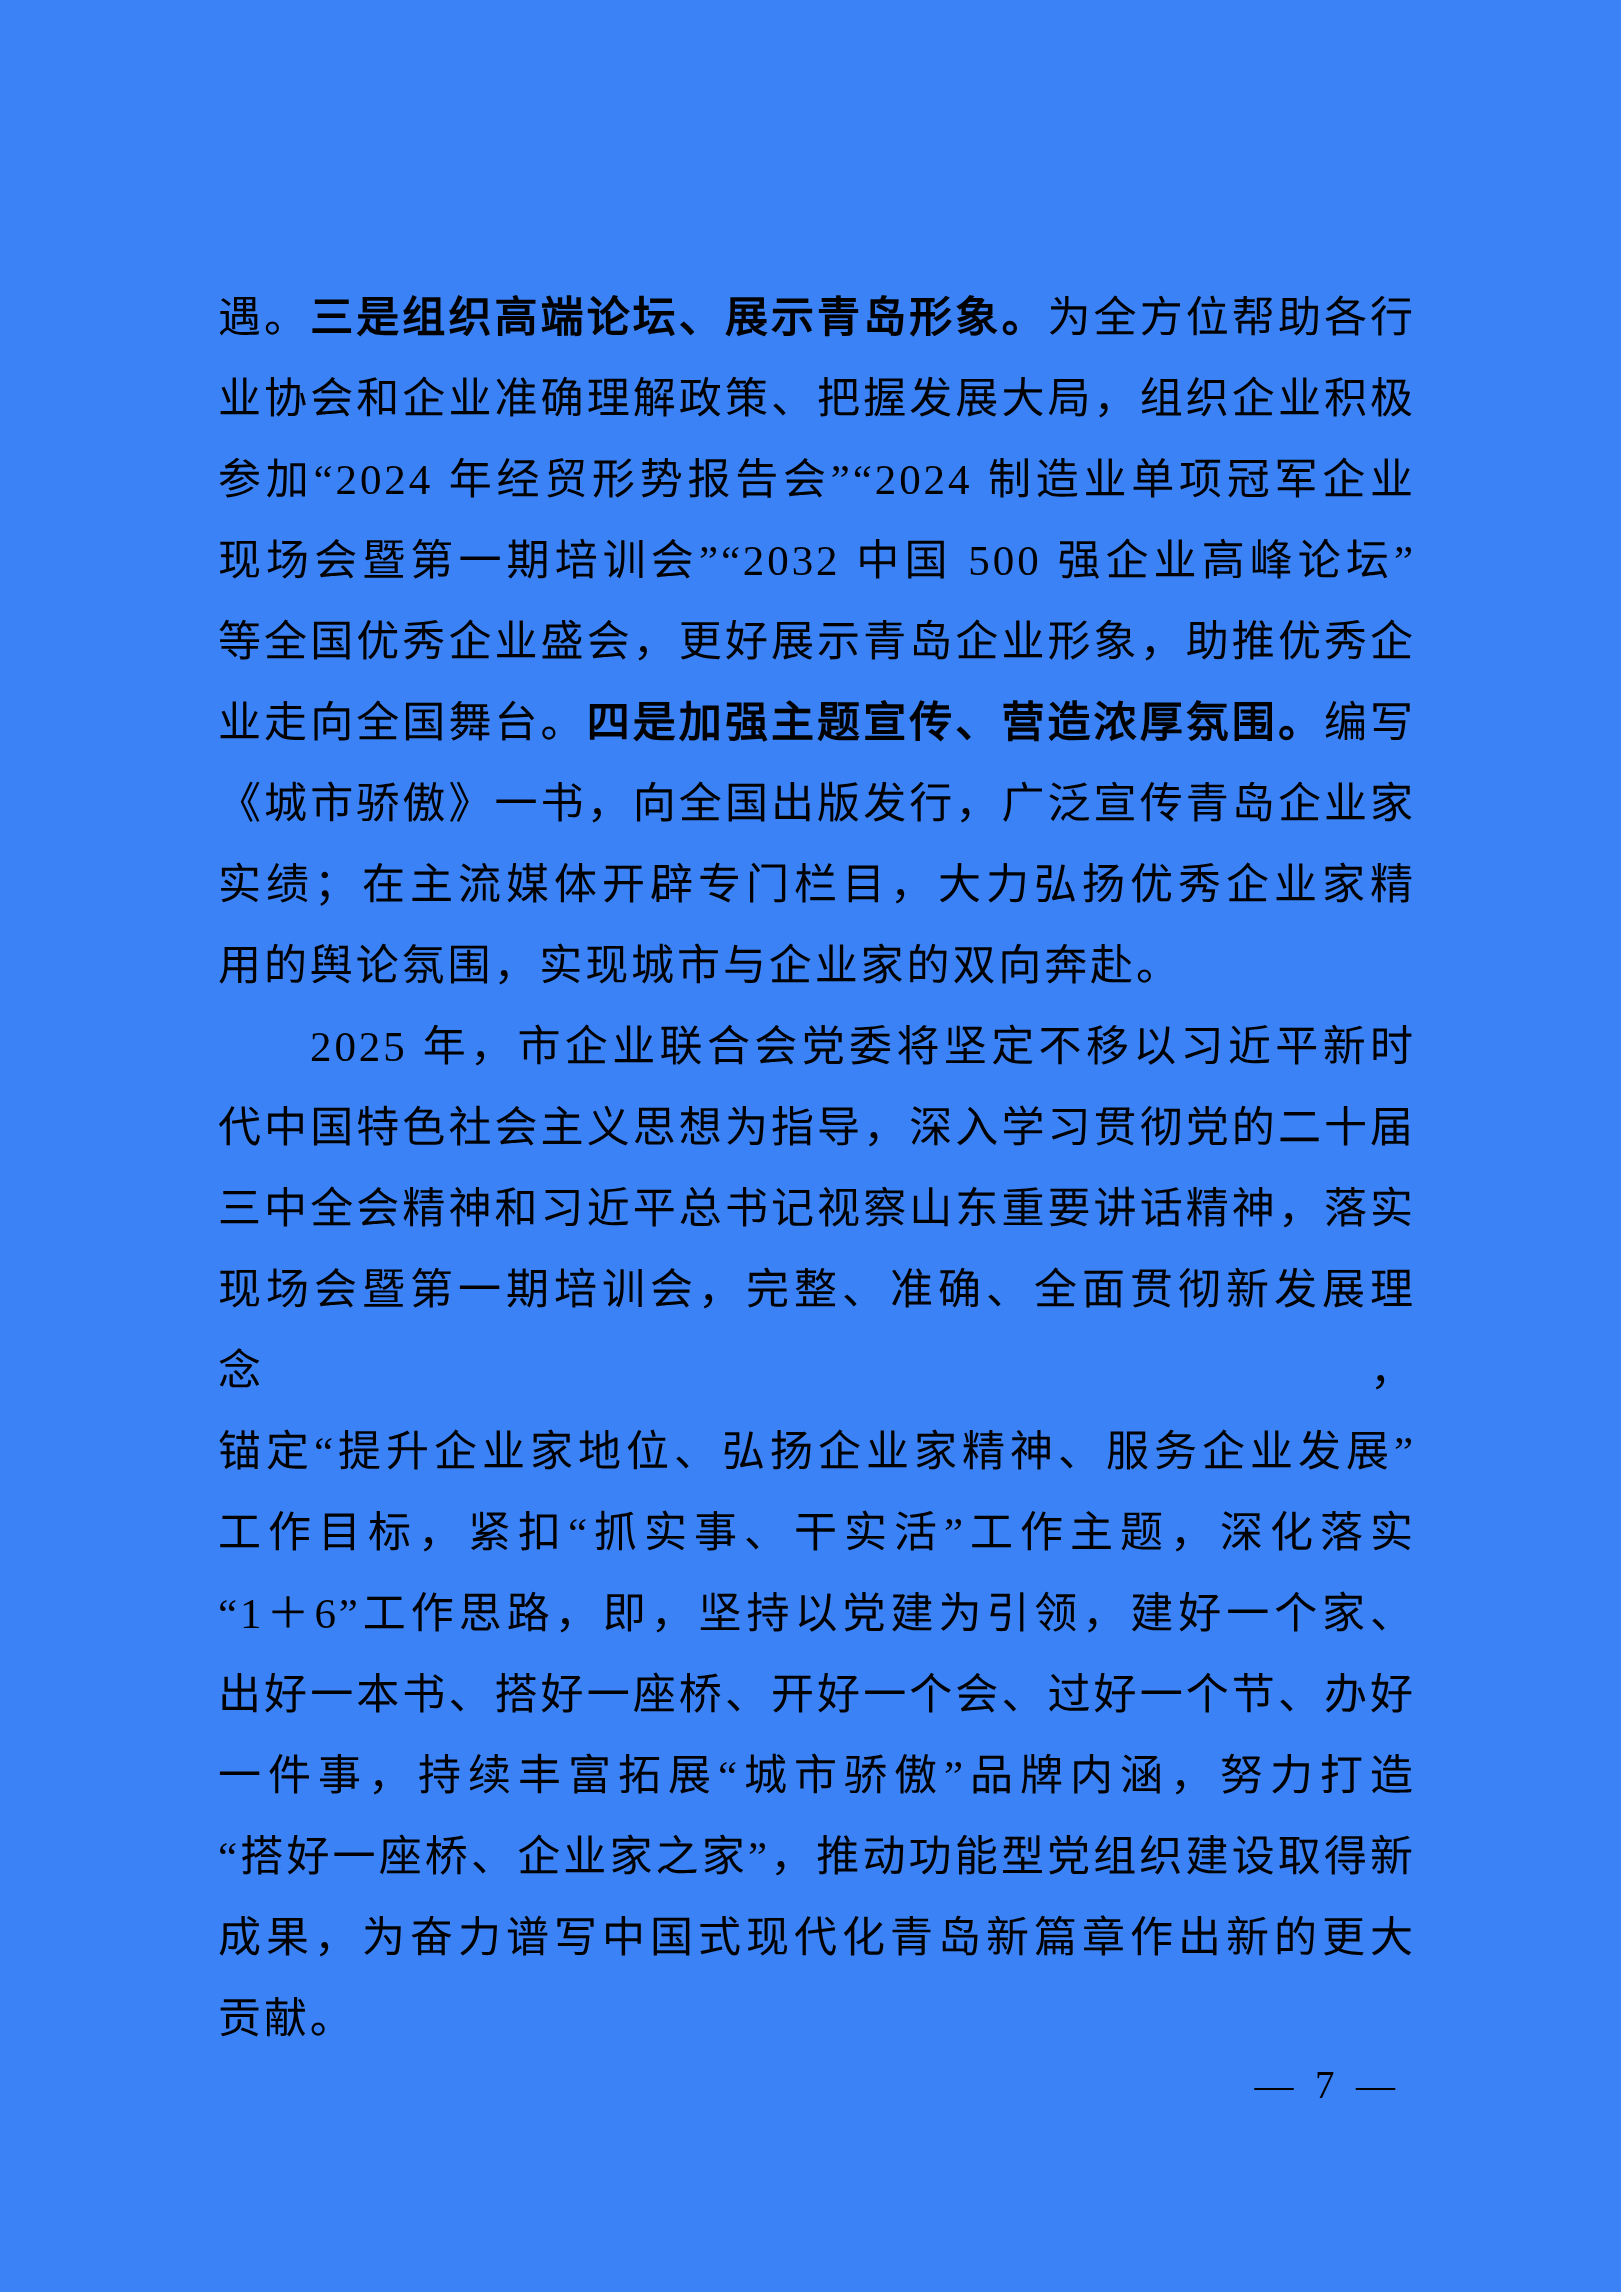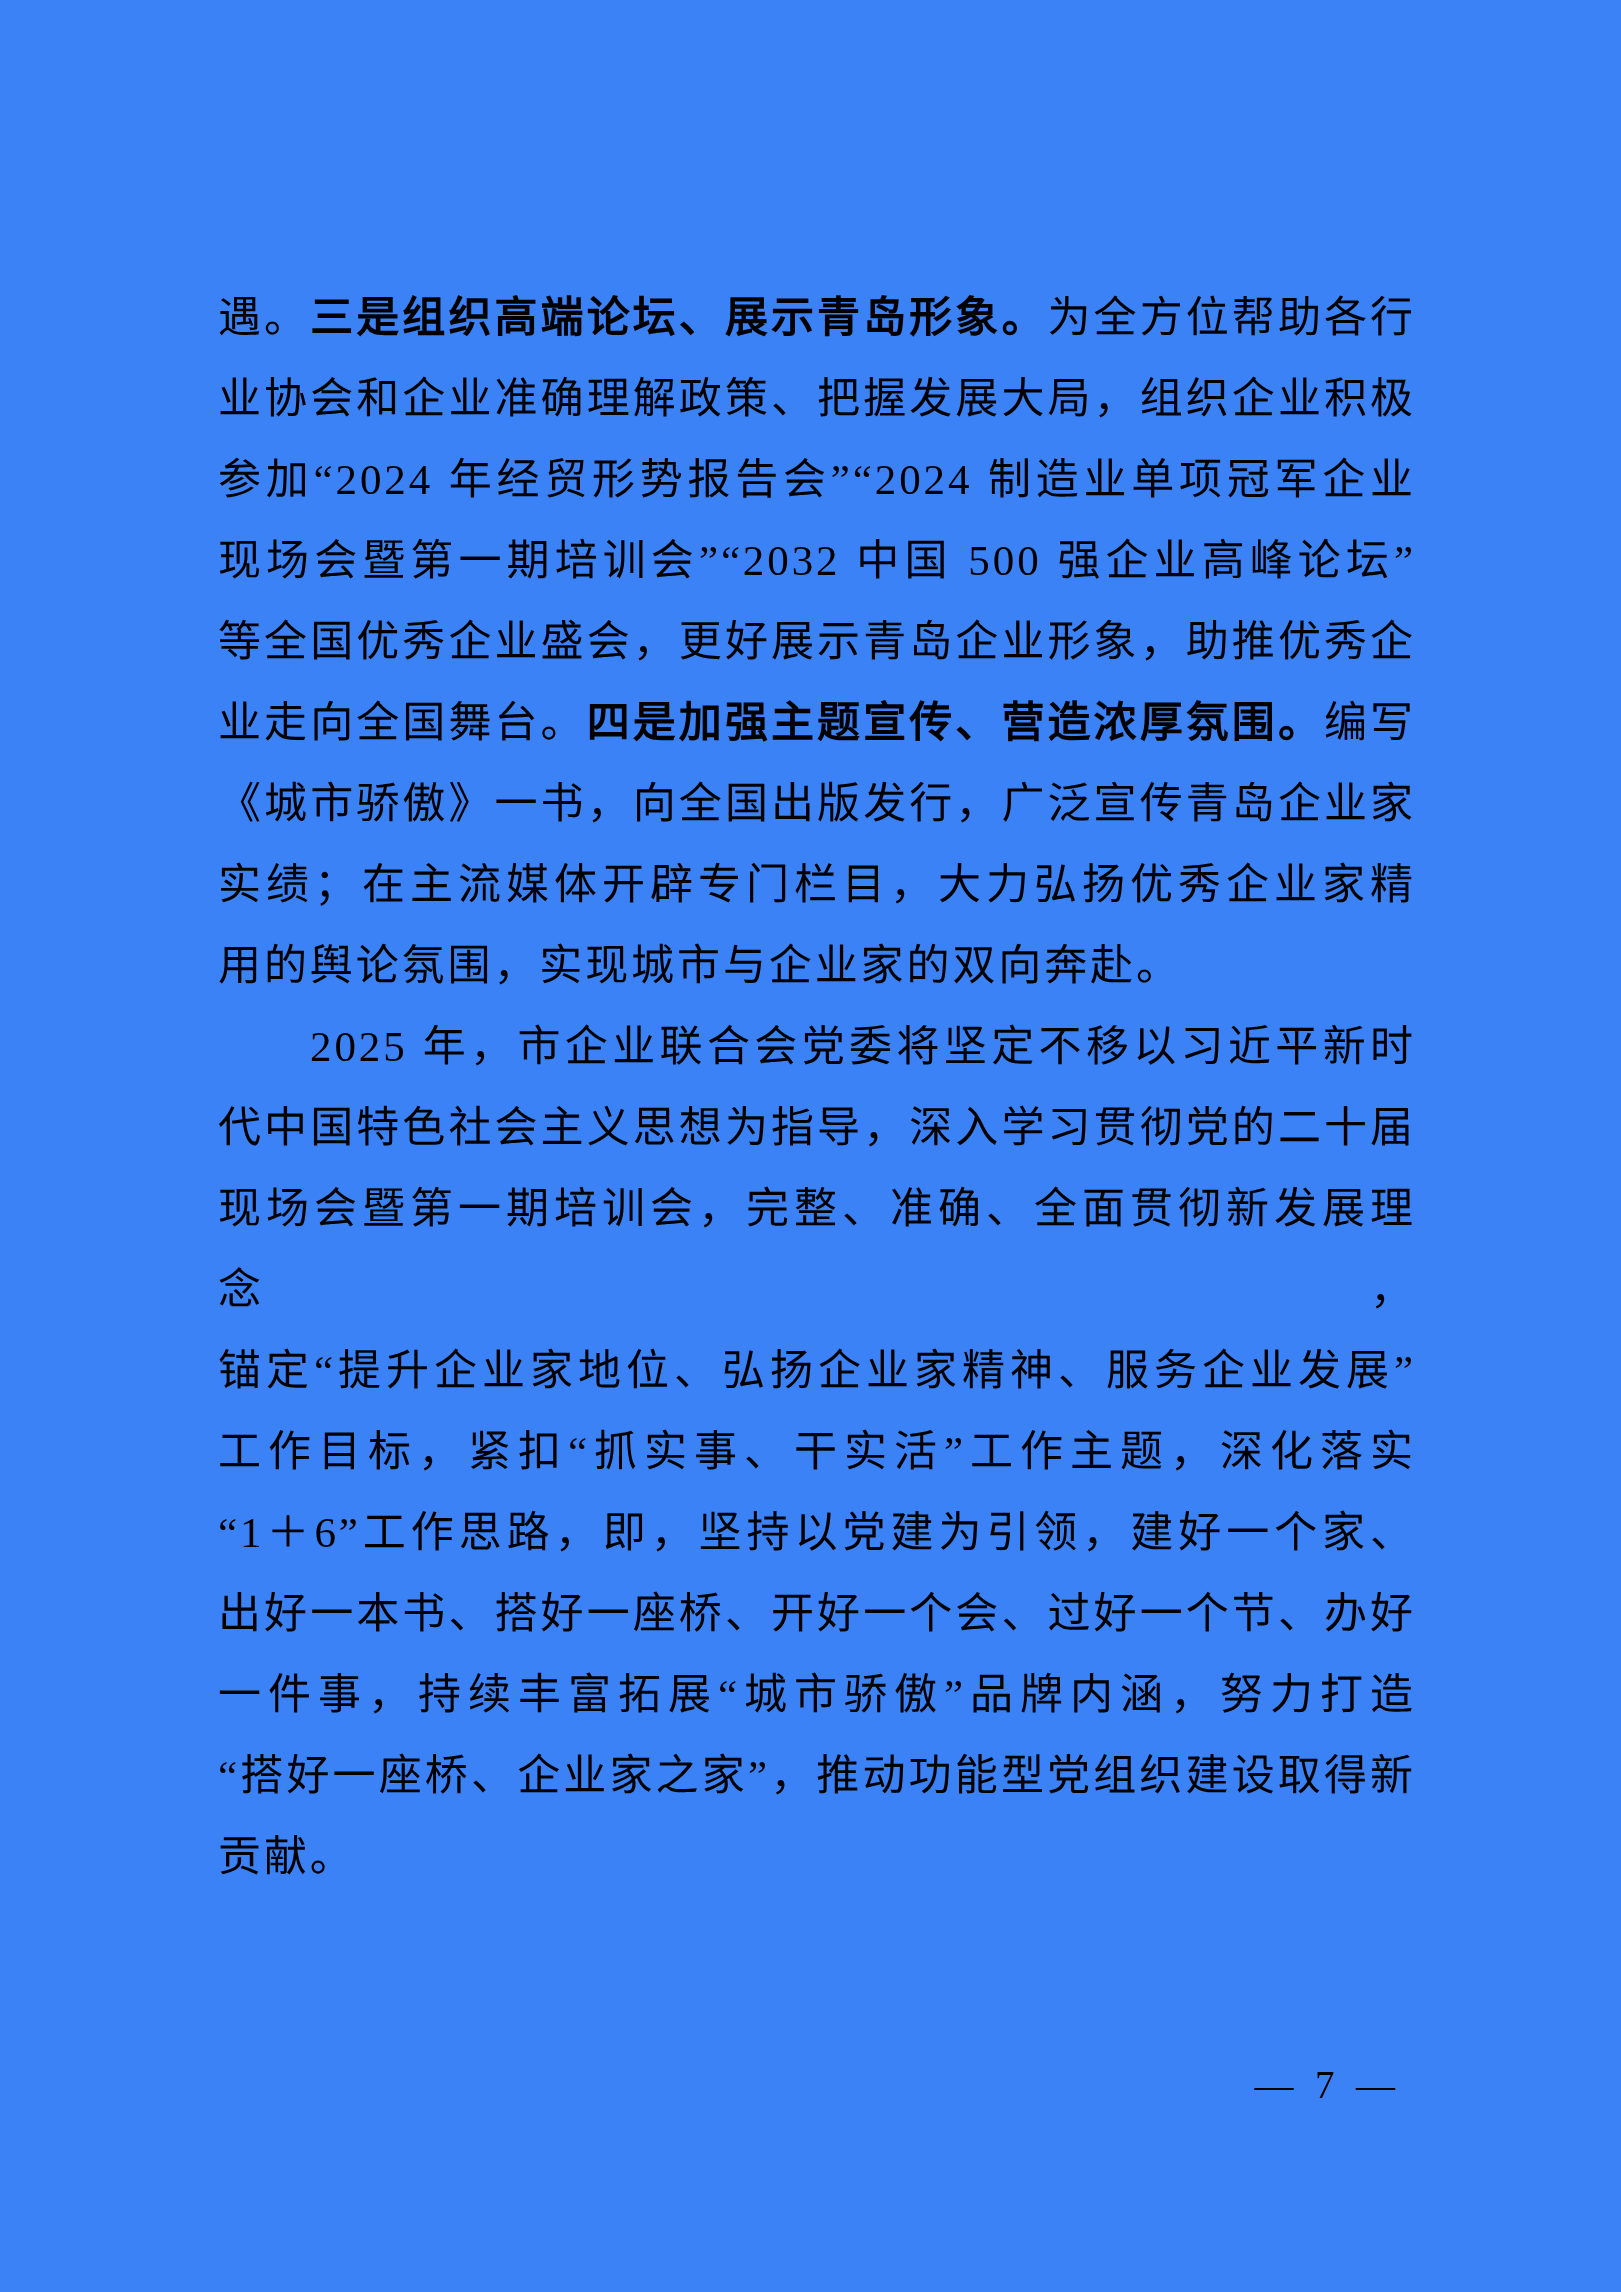--- a/index.html
+++ b/index.html
@@ -74,6 +74,7 @@
       <div class="line left"><span class="seg">用的舆论氛围，实现城市与企业家的双向奔赴。</span></div>
       <div class="line just indent"><span class="seg">2025 年，市企业联合会党委将坚定不移以习近平新时</span></div>
       <div class="line just"><span class="seg">代中国特色社会主义思想为指导，深入学习贯彻党的二十届</span></div>
+      <div class="line just"><span class="seg">三中全会精神和习近平总书记视察山东重要讲话精神，落实</span></div>
       <div class="line just"><span class="seg">现场会暨第一期培训会，完整、准确、全面贯彻新发展理念，</span></div>
       <div class="line just"><span class="seg">锚定“提升企业家地位、弘扬企业家精神、服务企业发展”</span></div>
       <div class="line just"><span class="seg">工作目标，紧扣“抓实事、干实活”工作主题，深化落实</span></div>

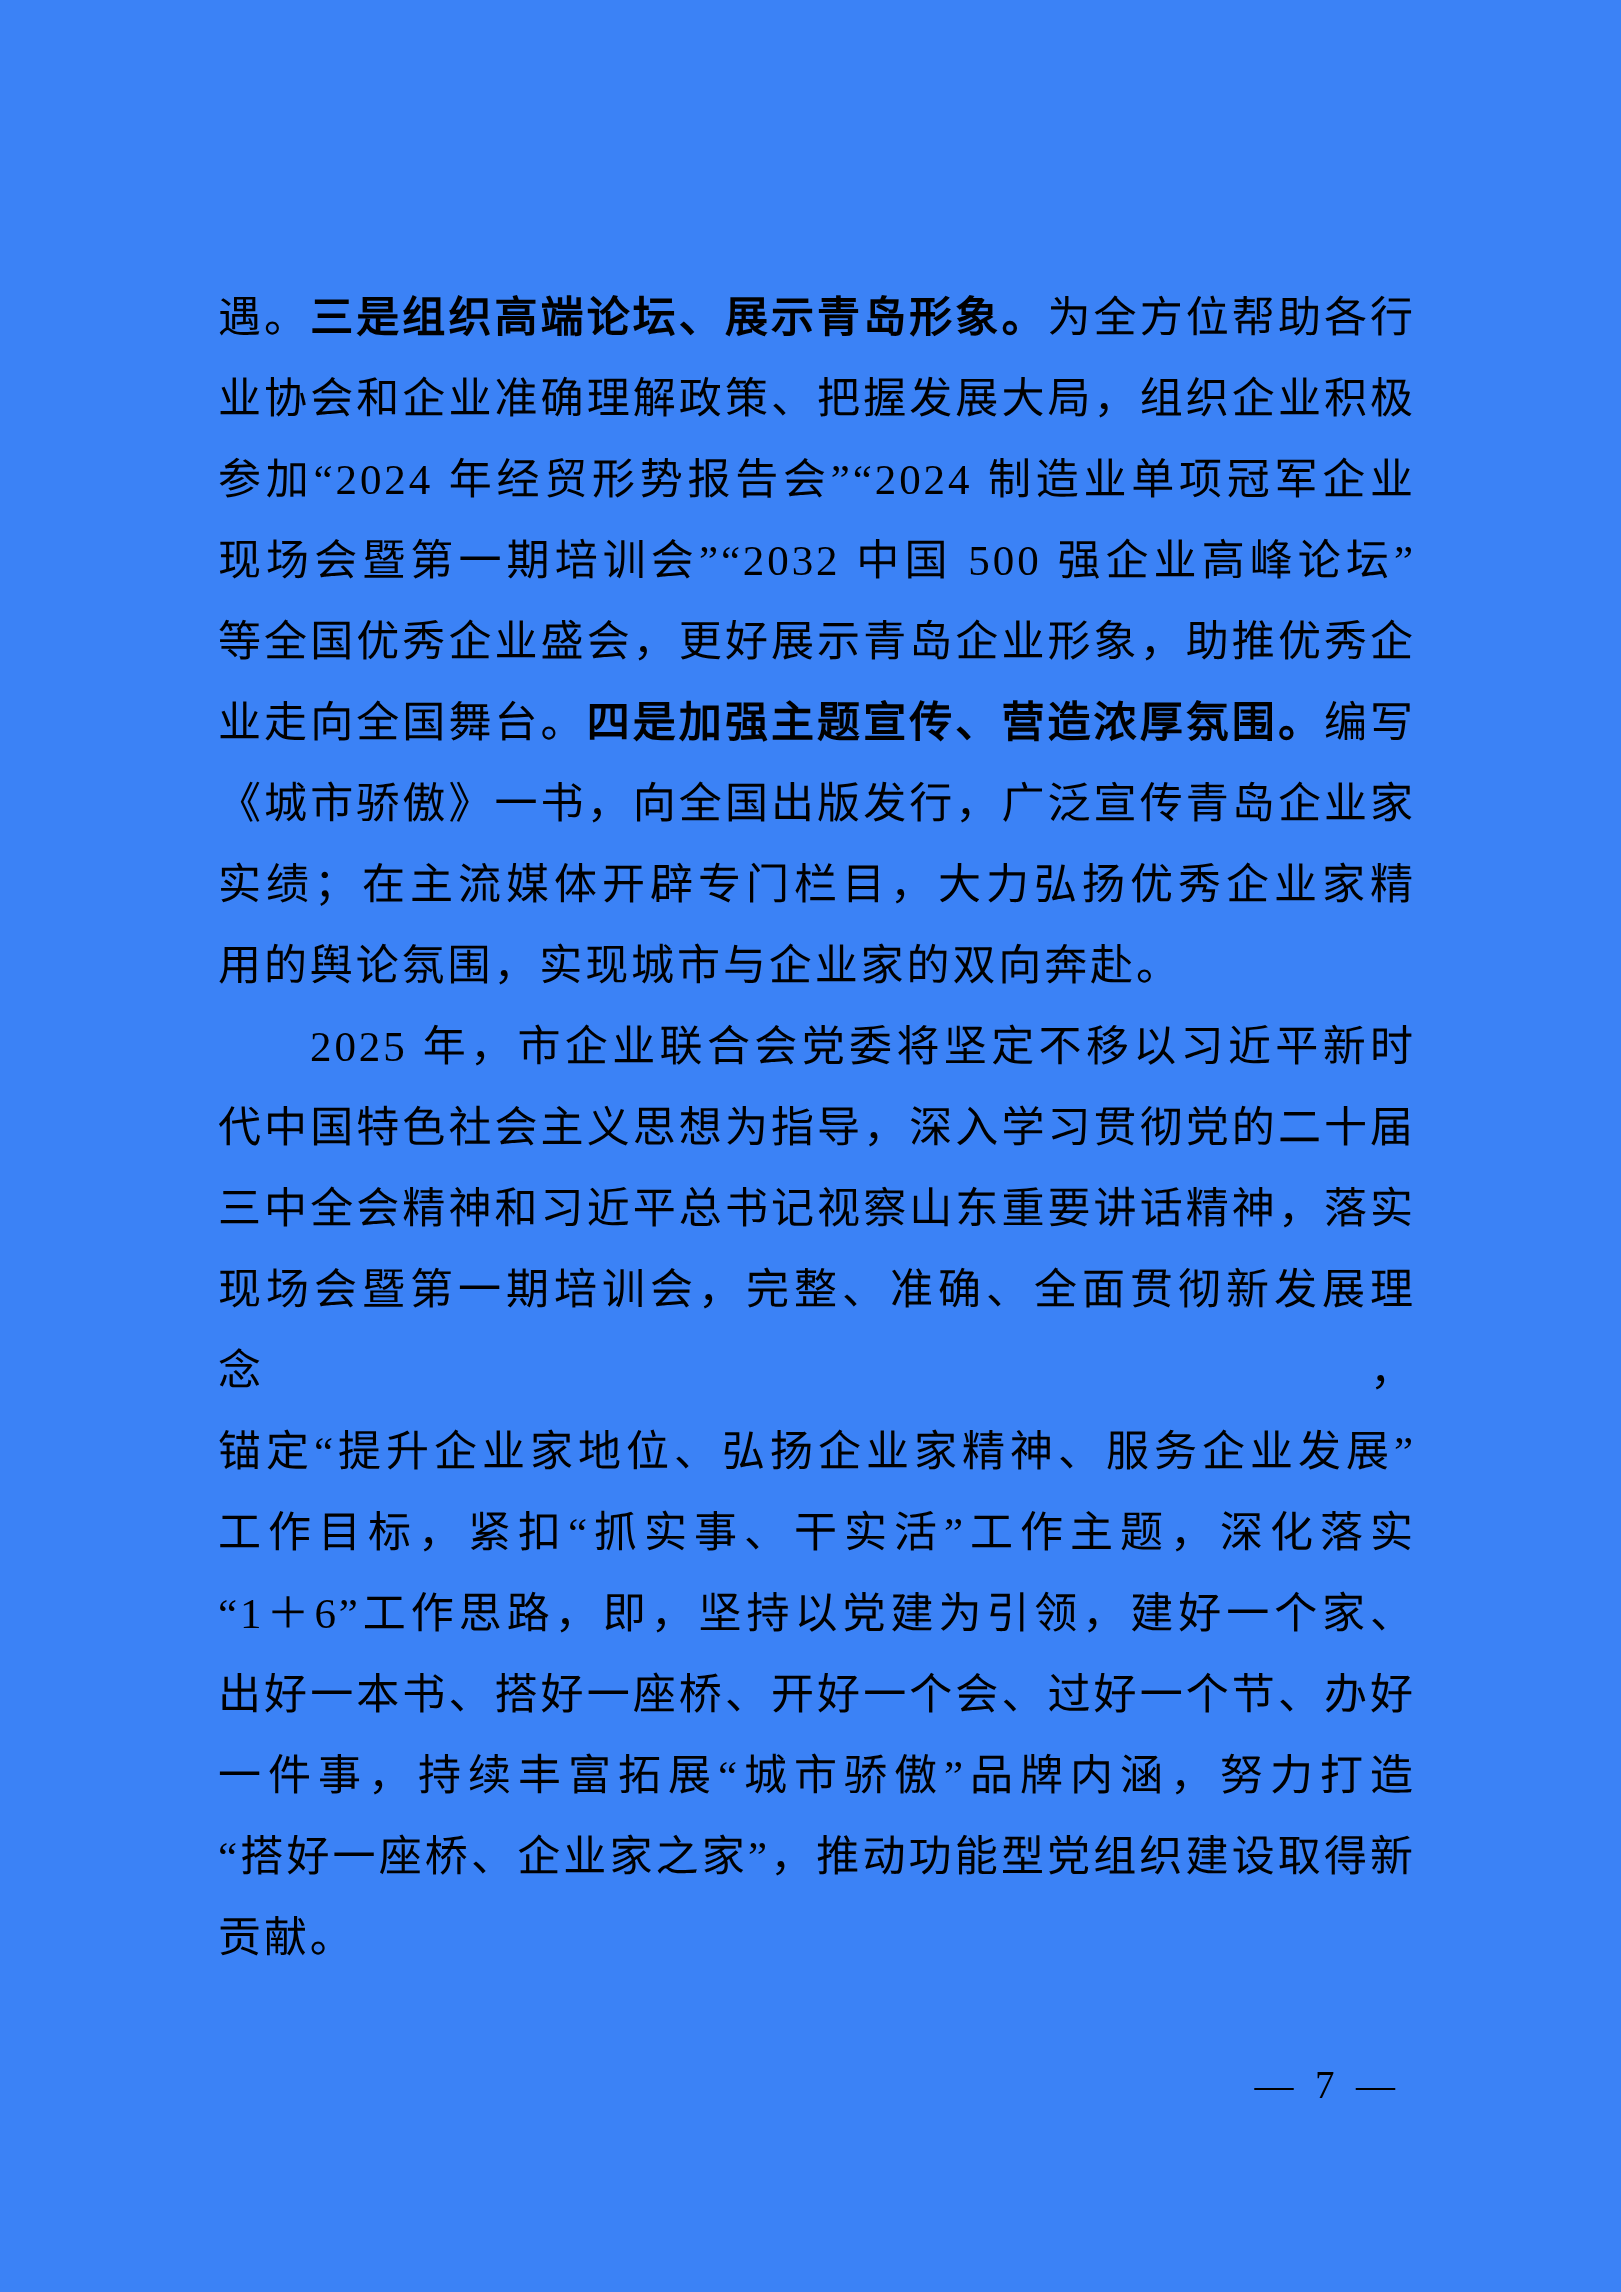--- a/index.html
+++ b/index.html
@@ -82,6 +82,7 @@
       <div class="line just"><span class="seg">出好一本书、搭好一座桥、开好一个会、过好一个节、办好</span></div>
       <div class="line just"><span class="seg">一件事，持续丰富拓展“城市骄傲”品牌内涵，努力打造</span></div>
       <div class="line just"><span class="seg">“搭好一座桥、企业家之家”，推动功能型党组织建设取得新</span></div>
+      <div class="line just"><span class="seg">成果，为奋力谱写中国式现代化青岛新篇章作出新的更大</span></div>
       <div class="line left"><span class="seg">贡献。</span></div>
     </div>
   <div class="page-num">— 7 —</div>

